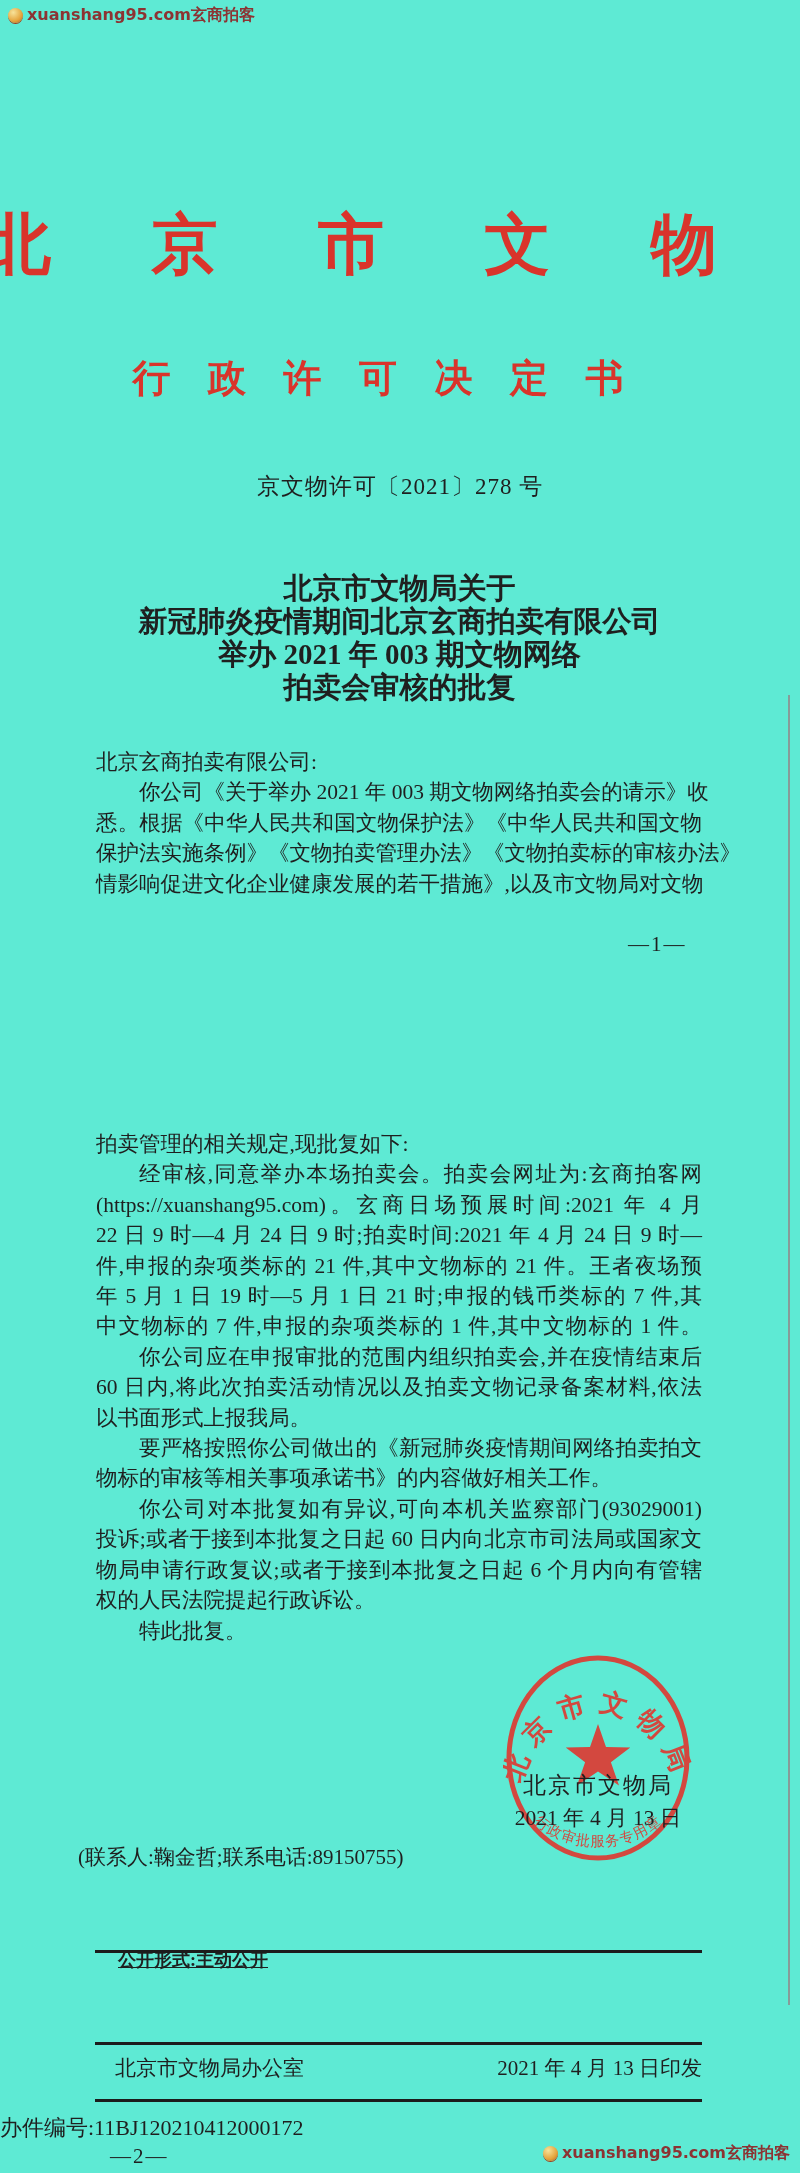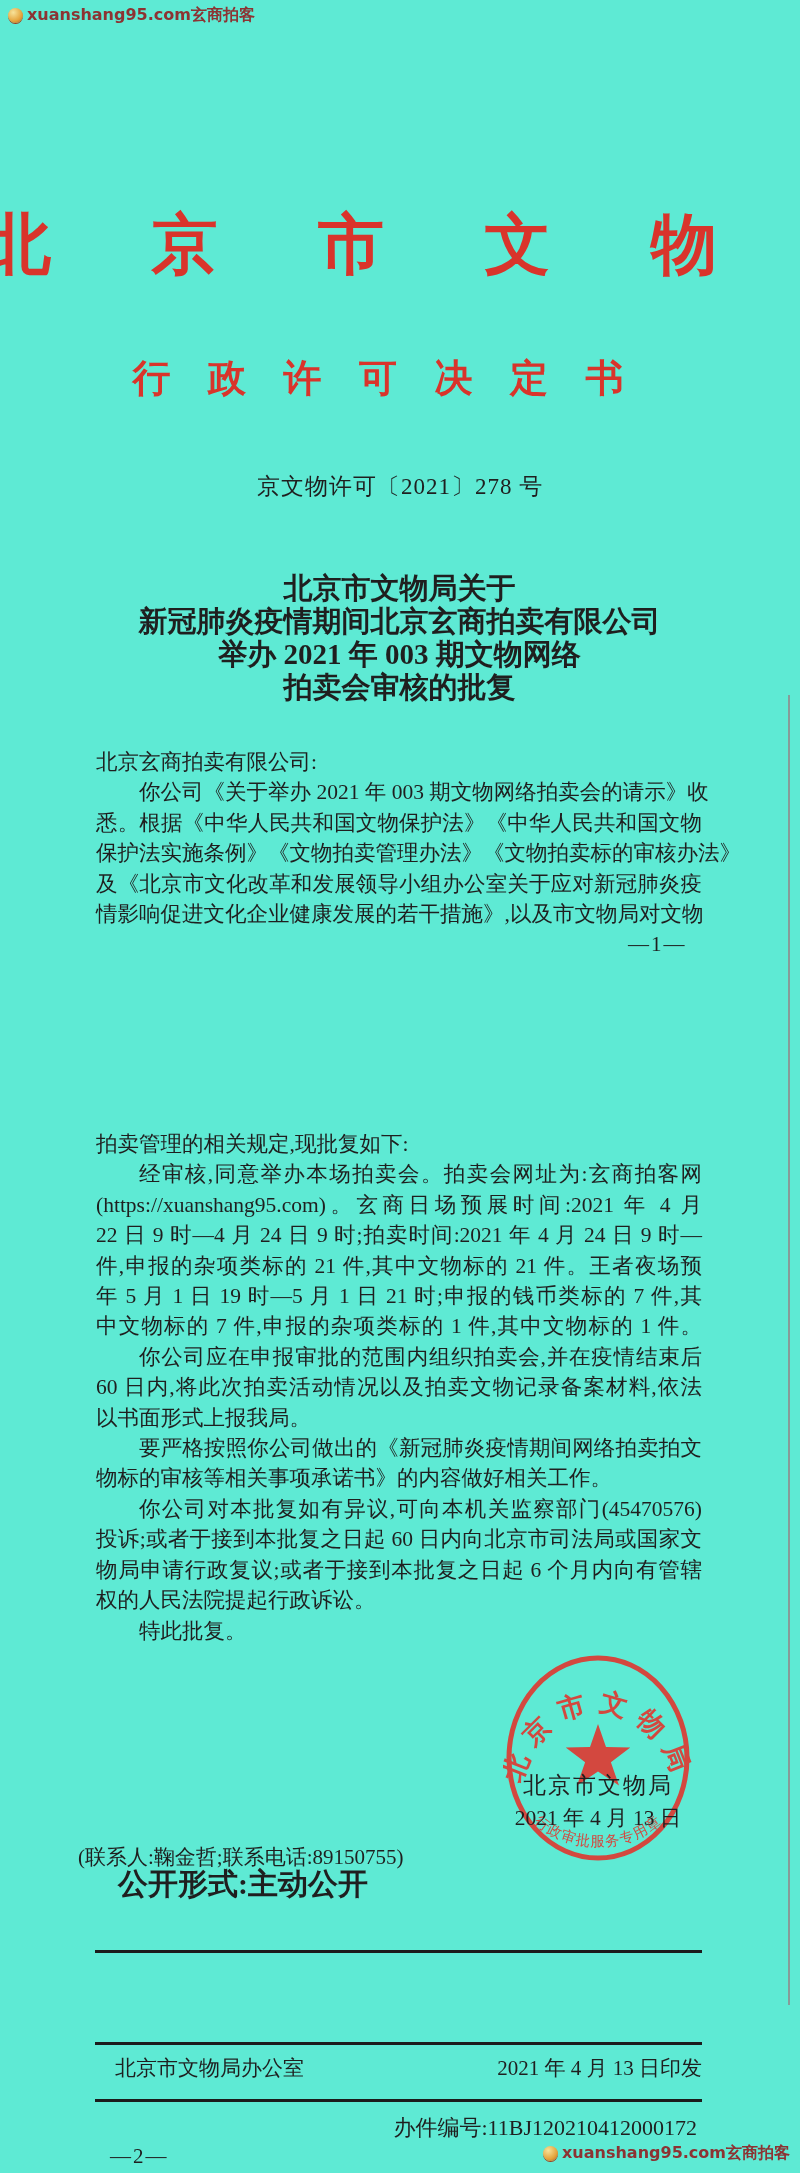--- a/index.html
+++ b/index.html
@@ -96,7 +96,6 @@
     <div class="jl ind">你公司《关于举办 2021 年 003 期文物网络拍卖会的请示》收</div>
     <div class="jl">悉。根据《中华人民共和国文物保护法》《中华人民共和国文物</div>
     <div class="jl">保护法实施条例》《文物拍卖管理办法》《文物拍卖标的审核办法》</div>
-    <div class="jl">及《北京市文化改革和发展领导小组办公室关于应对新冠肺炎疫</div>
     <div class="jl">情影响促进文化企业健康发展的若干措施》,以及市文物局对文物</div>
   </div>
   <div class="pg-marker pg1">—1—</div>

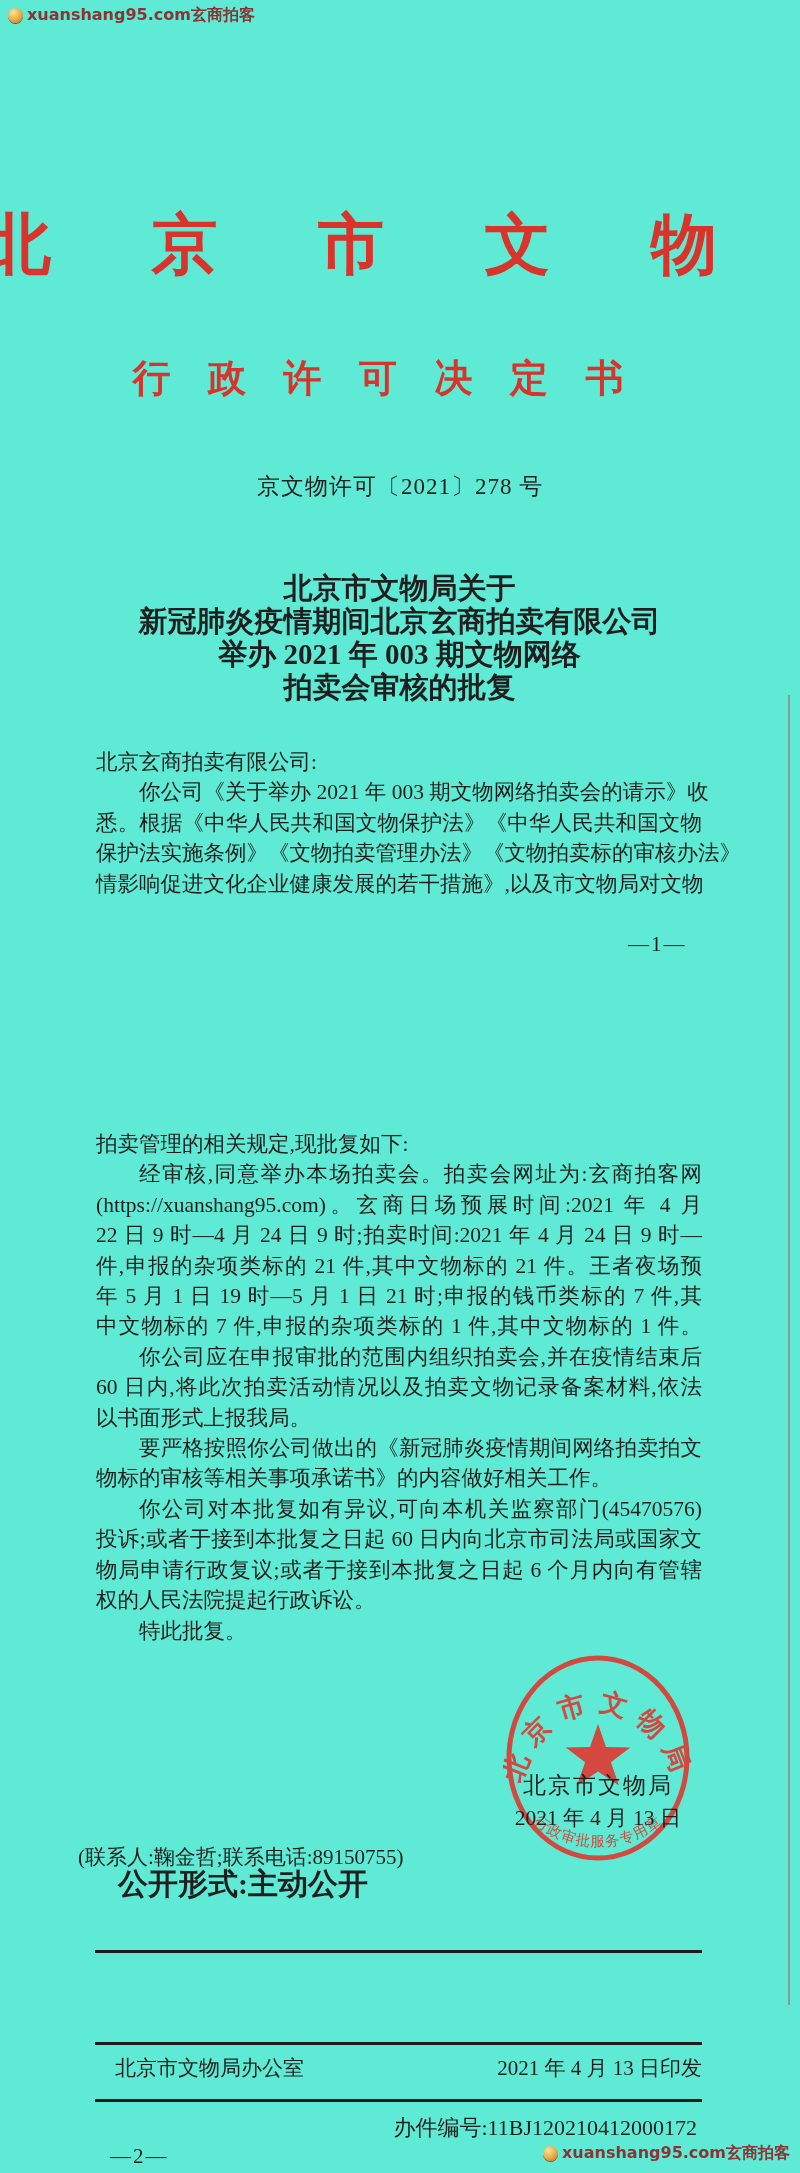--- a/index.html
+++ b/index.html
@@ -113,7 +113,7 @@
     <div class="sl">以书面形式上报我局。</div>
     <div class="jl ind">要严格按照你公司做出的《新冠肺炎疫情期间网络拍卖拍文</div>
     <div class="sl">物标的审核等相关事项承诺书》的内容做好相关工作。</div>
-    <div class="jl ind">你公司对本批复如有异议,可向本机关监察部门(45470576)</div>
+    <div class="jl ind">你公司对本批复如有异议,可向本机关监察部门(93029001)</div>
     <div class="jl">投诉;或者于接到本批复之日起 60 日内向北京市司法局或国家文</div>
     <div class="jl">物局申请行政复议;或者于接到本批复之日起 6 个月内向有管辖</div>
     <div class="sl">权的人民法院提起行政诉讼。</div>

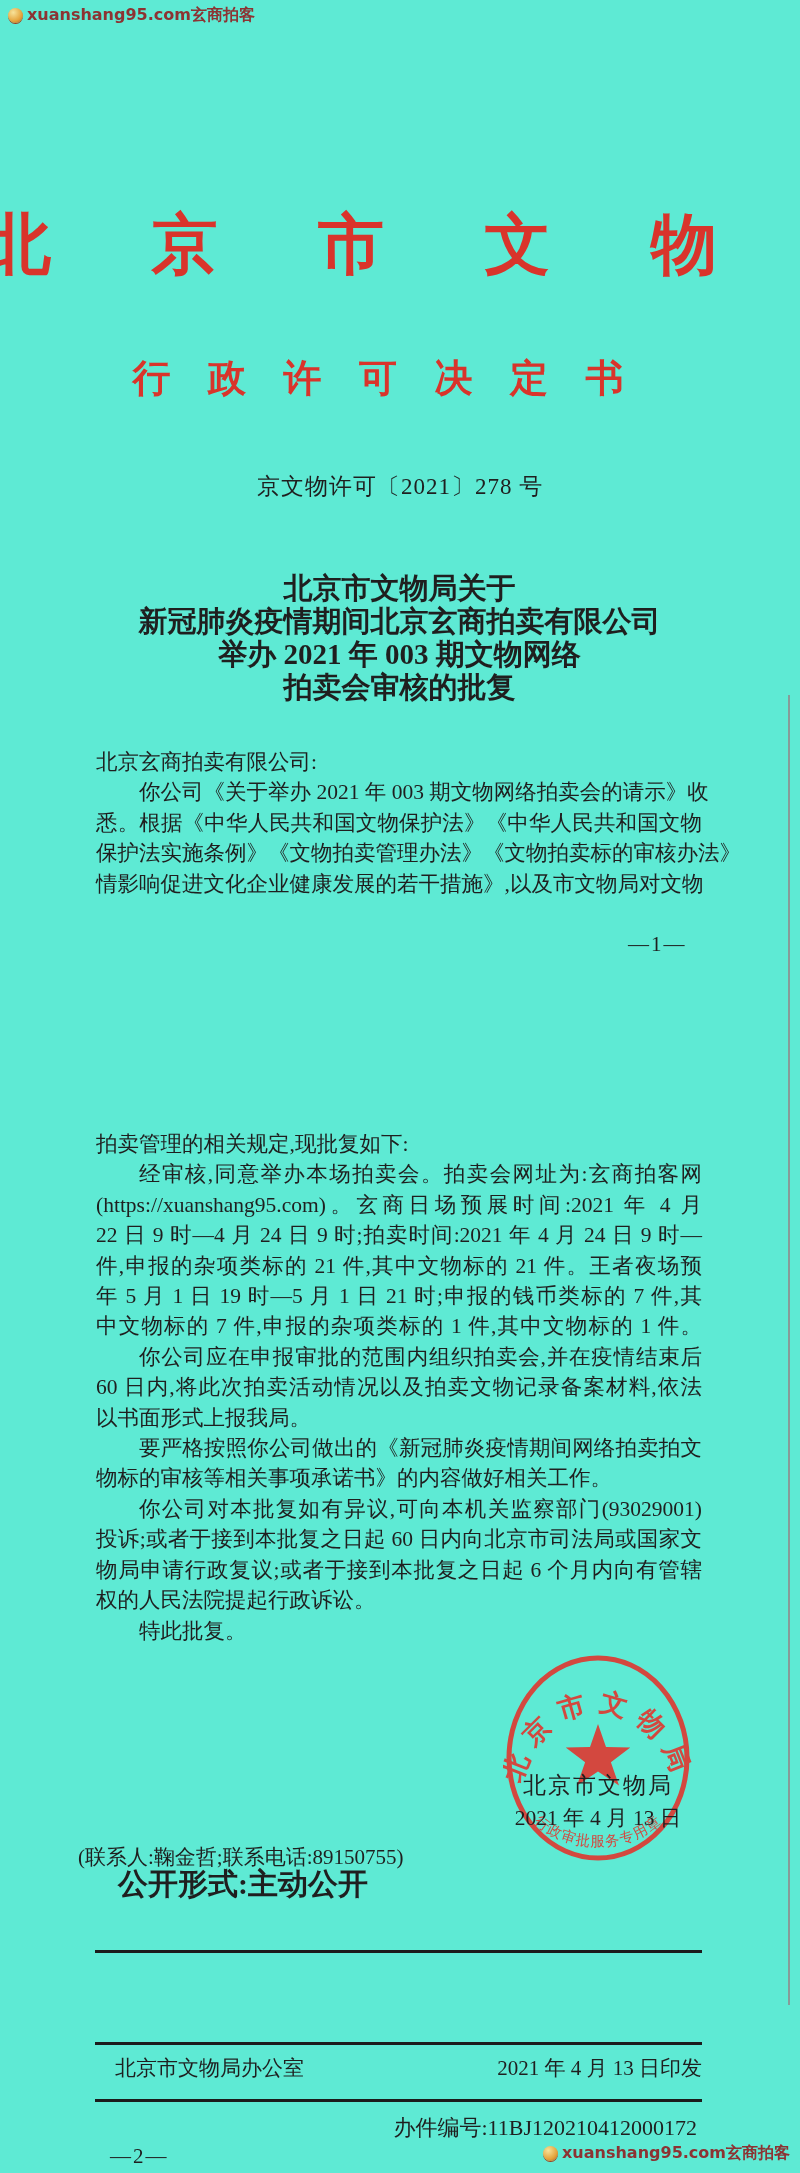--- a/index.html
+++ b/index.html
@@ -52,7 +52,7 @@
 
   .contact{position:absolute;left:78px;top:1843px;font-size:21px;}
 
-  .disclosure{position:absolute;left:118px;top:1864px;font-size:30px;font-weight:bold;}
+  .disclosure{position:absolute;left:118px;top:1948px;font-size:18px;font-weight:bold;text-decoration:underline;}
 
   .rule{position:absolute;left:95px;width:607px;height:2.5px;background:#1c1c1c;}
   .rule1{top:1950px;}

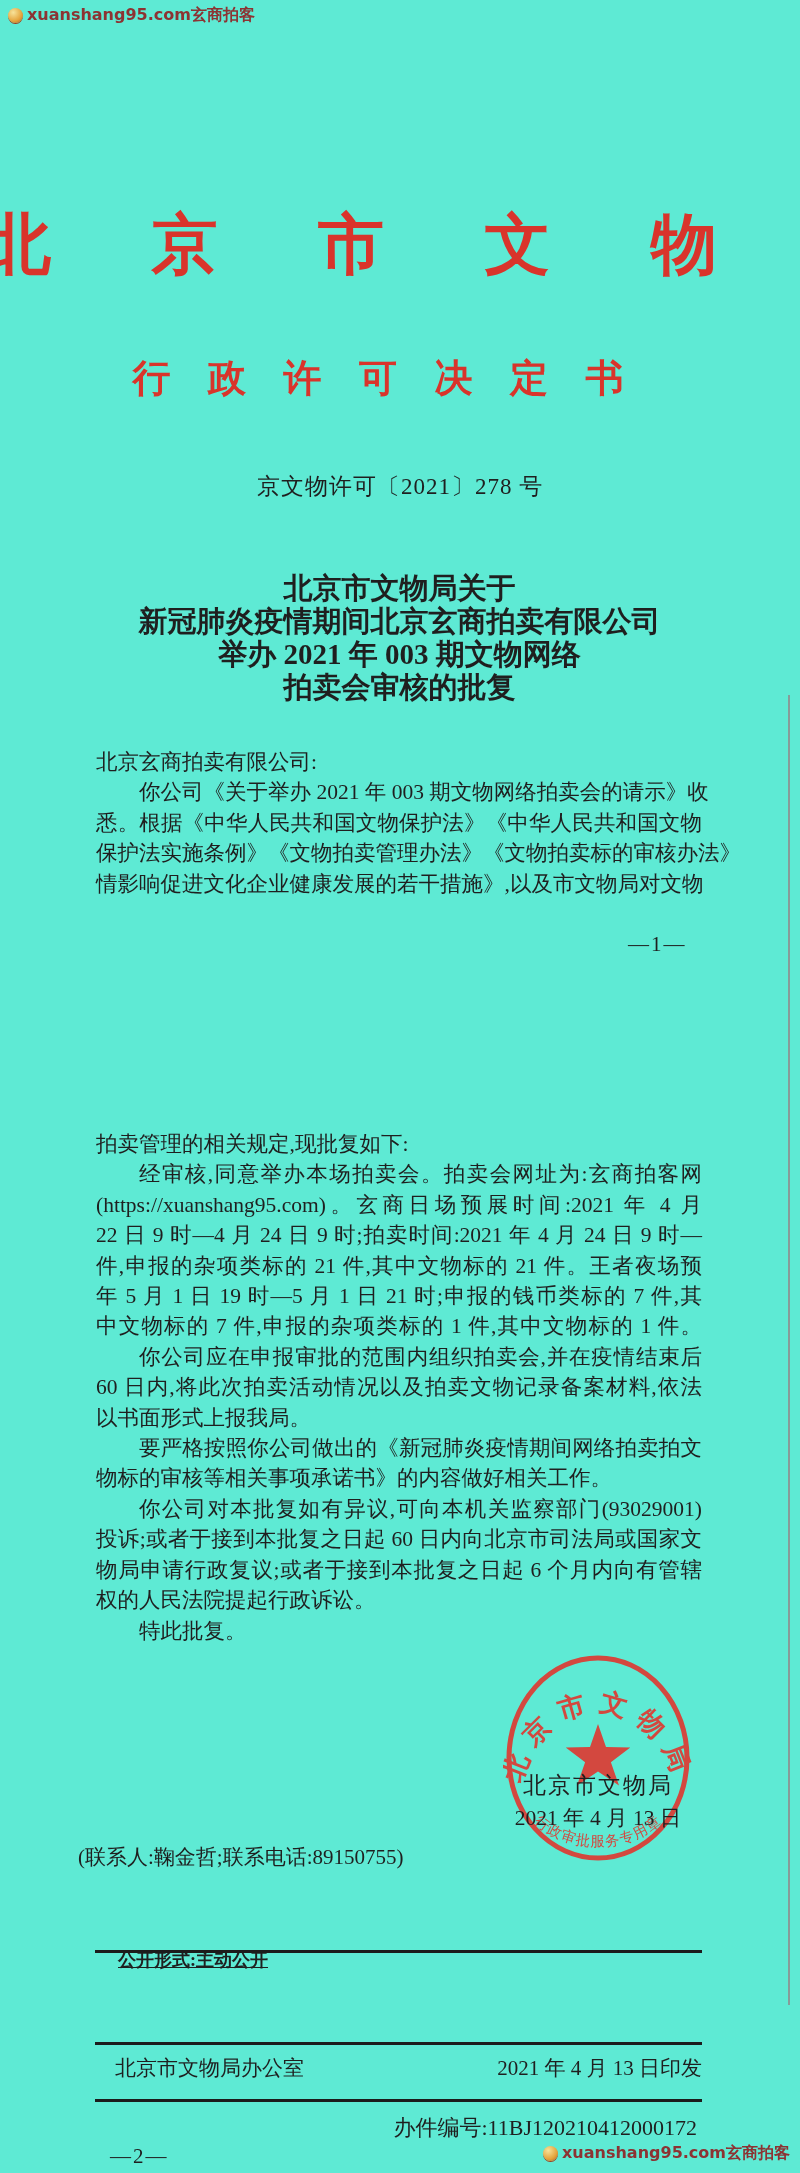--- a/index.html
+++ b/index.html
@@ -64,7 +64,7 @@
 
   .footer-row{position:absolute;left:115px;top:2054px;width:587px;display:flex;
               justify-content:space-between;font-size:21px;}
-  .ref-no{position:absolute;left:0;top:2113px;width:697px;text-align:right;font-size:22px;}
+  .ref-no{position:absolute;left:0;top:2113px;width:697px;text-align:left;font-size:22px;}
 
   
   .scan-edge{position:absolute;left:788px;top:695px;width:2px;height:1310px;

